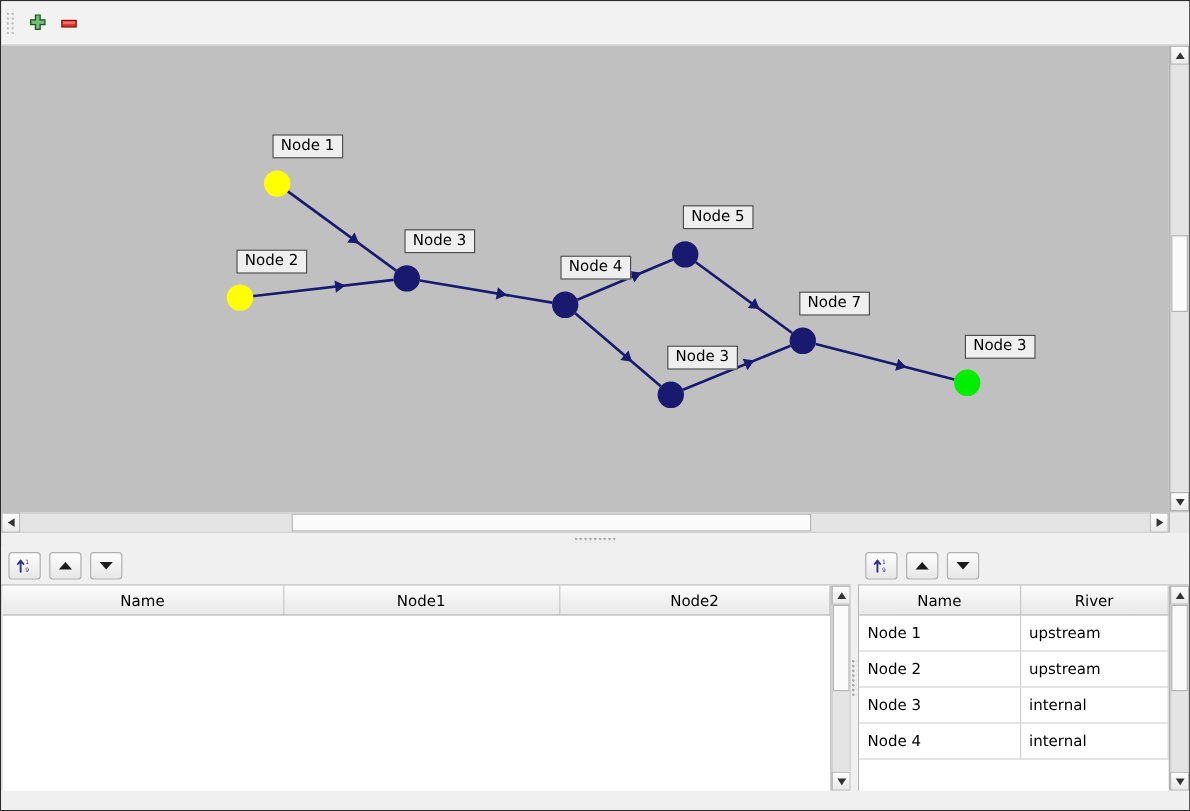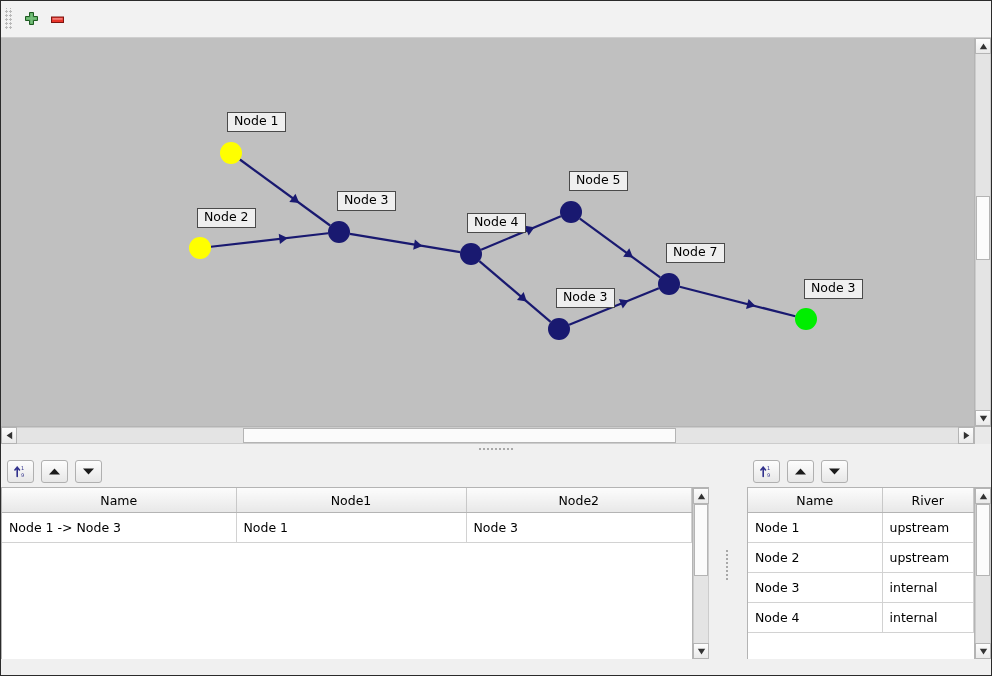--- a/index.html
+++ b/index.html
@@ -232,7 +232,6 @@
     display: flex;
     background: #f0f0f0;
     overflow: hidden;
-    gap: 16px;
   }
   .pane {
     display: flex;

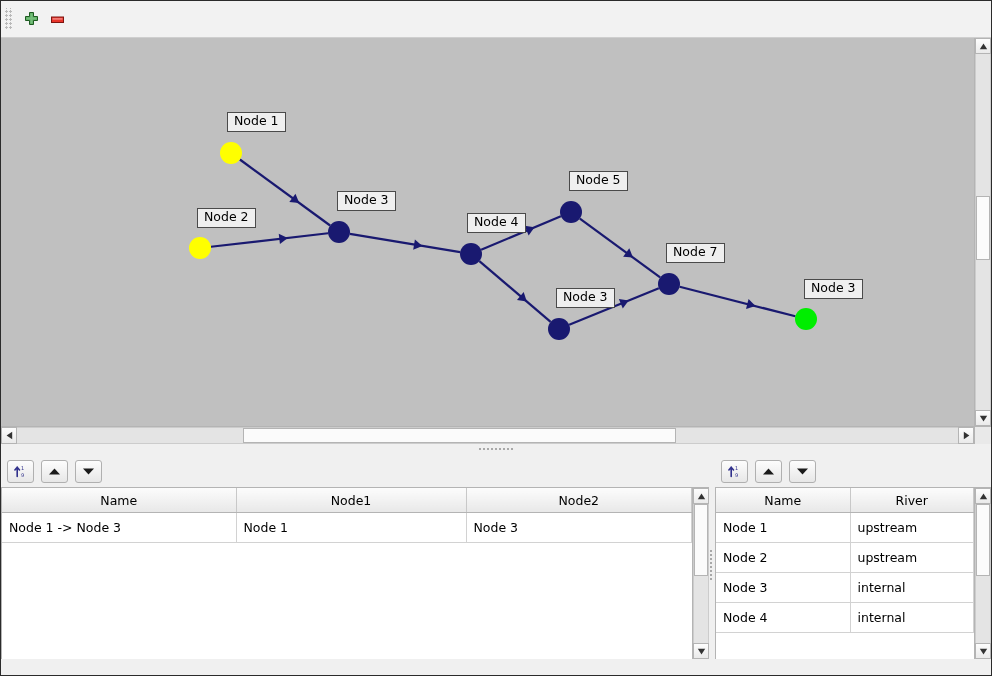--- a/index.html
+++ b/index.html
@@ -470,11 +470,6 @@
               </tr>
             </thead>
             <tbody>
-              <tr>
-                <td>Node 1 -&gt; Node 3</td>
-                <td>Node 1</td>
-                <td>Node 3</td>
-              </tr>
 
             </tbody>
           </table>

